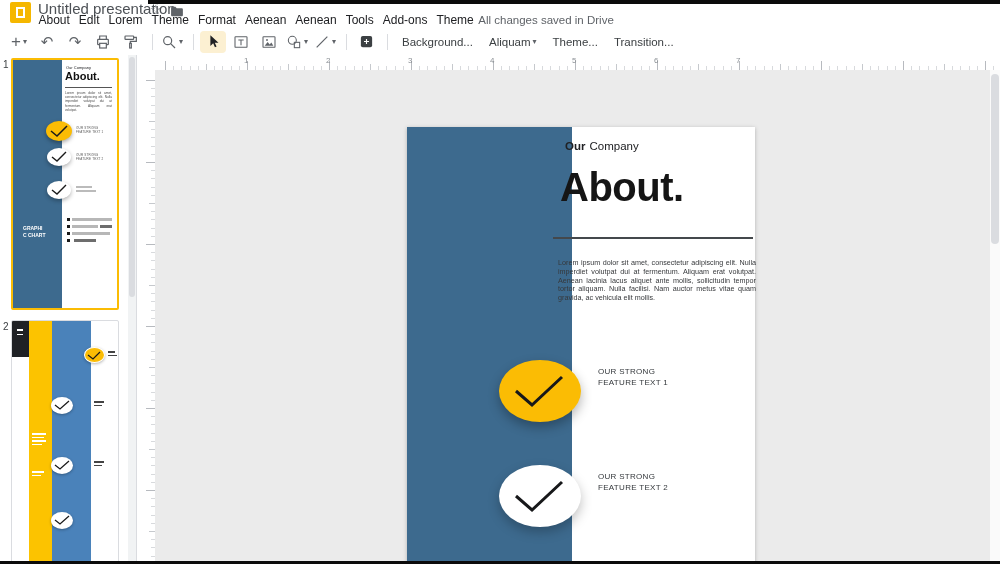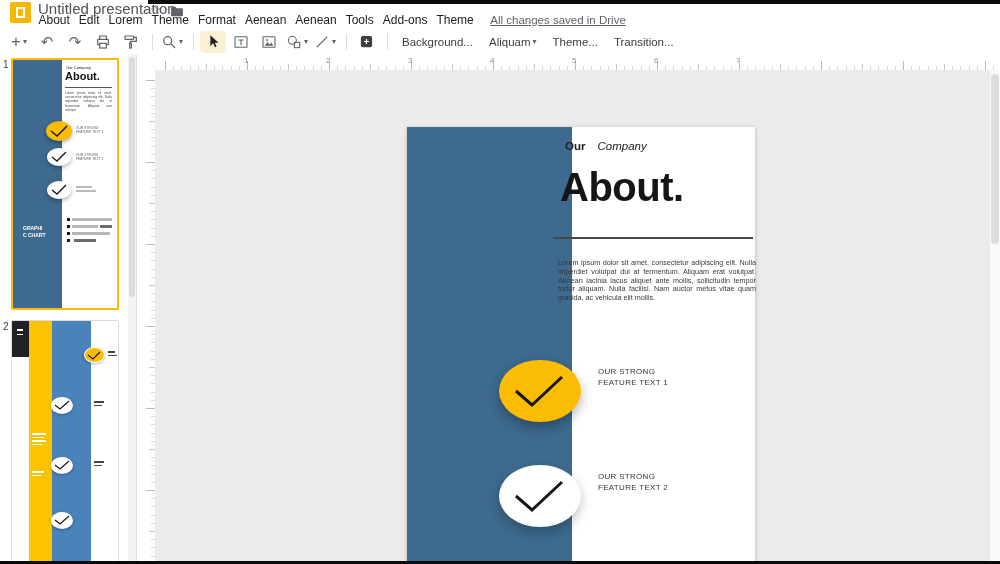--- a/index.html
+++ b/index.html
@@ -19,7 +19,7 @@
   .folder { position:absolute; left:170px; top:4px; z-index:5; }
   .menubar { position:absolute; left:34px; top:11px; display:flex; align-items:center; z-index:20; }
   .menu { font-size:12px; color:#202124; padding:2px 4.5px; border-radius:3px; cursor:default; }
-  .saved { font-size:11.5px; color:#5f6368; text-decoration:underline; margin-left:12px; white-space:nowrap; }
+  .saved { font-size:11.5px; color:#5f6368; white-space:nowrap; }
 
   
   .toolbar { position:absolute; top:28px; left:0; right:0; height:27px; background:#fff; display:flex; align-items:center; padding-left:6px; z-index:5; }

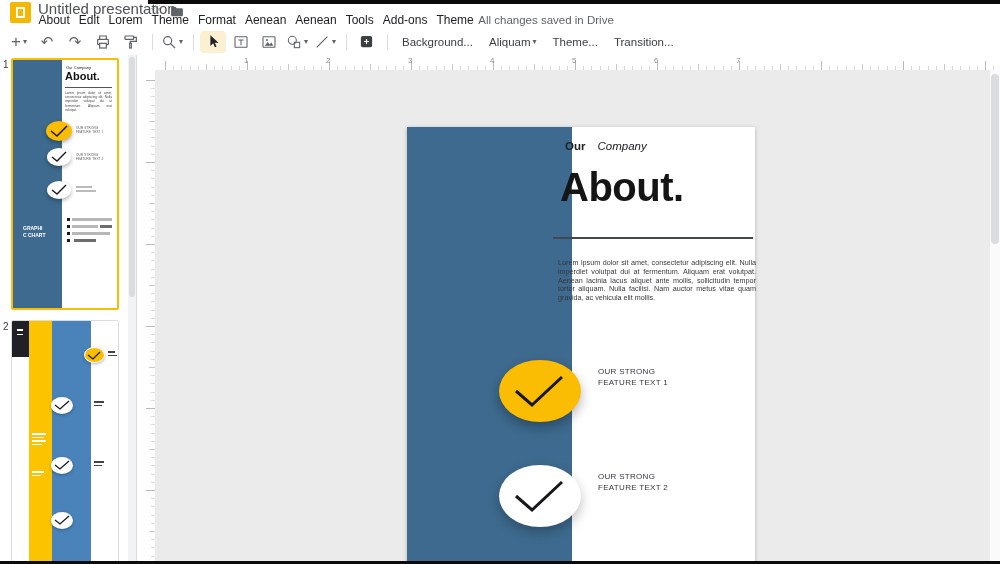--- a/index.html
+++ b/index.html
@@ -100,7 +100,7 @@
   .band { position:absolute; left:0; top:0; width:165px; height:100%; background:#3d6a8e; }
   .eyebrow { position:absolute; left:158px; top:13px; font-size:11.5px; color:#202124; }
   .eyebrow b { font-weight:700; }
-  .eyebrow span { margin-left:12px;font-style:italic; }
+  .eyebrow span { margin-left:4px; }
   .stitle { position:absolute; left:153px; top:38px; font-size:40px; font-weight:700; letter-spacing:-.5px; color:#151515; }
   .sdivider { position:absolute; left:146px; top:110px; width:200px; height:2px; background:#44484c; }
   .sbody { position:absolute; left:151px; top:132px; width:198px; font-size:7.2px; line-height:8.8px; text-align:justify; color:#36383b; }

